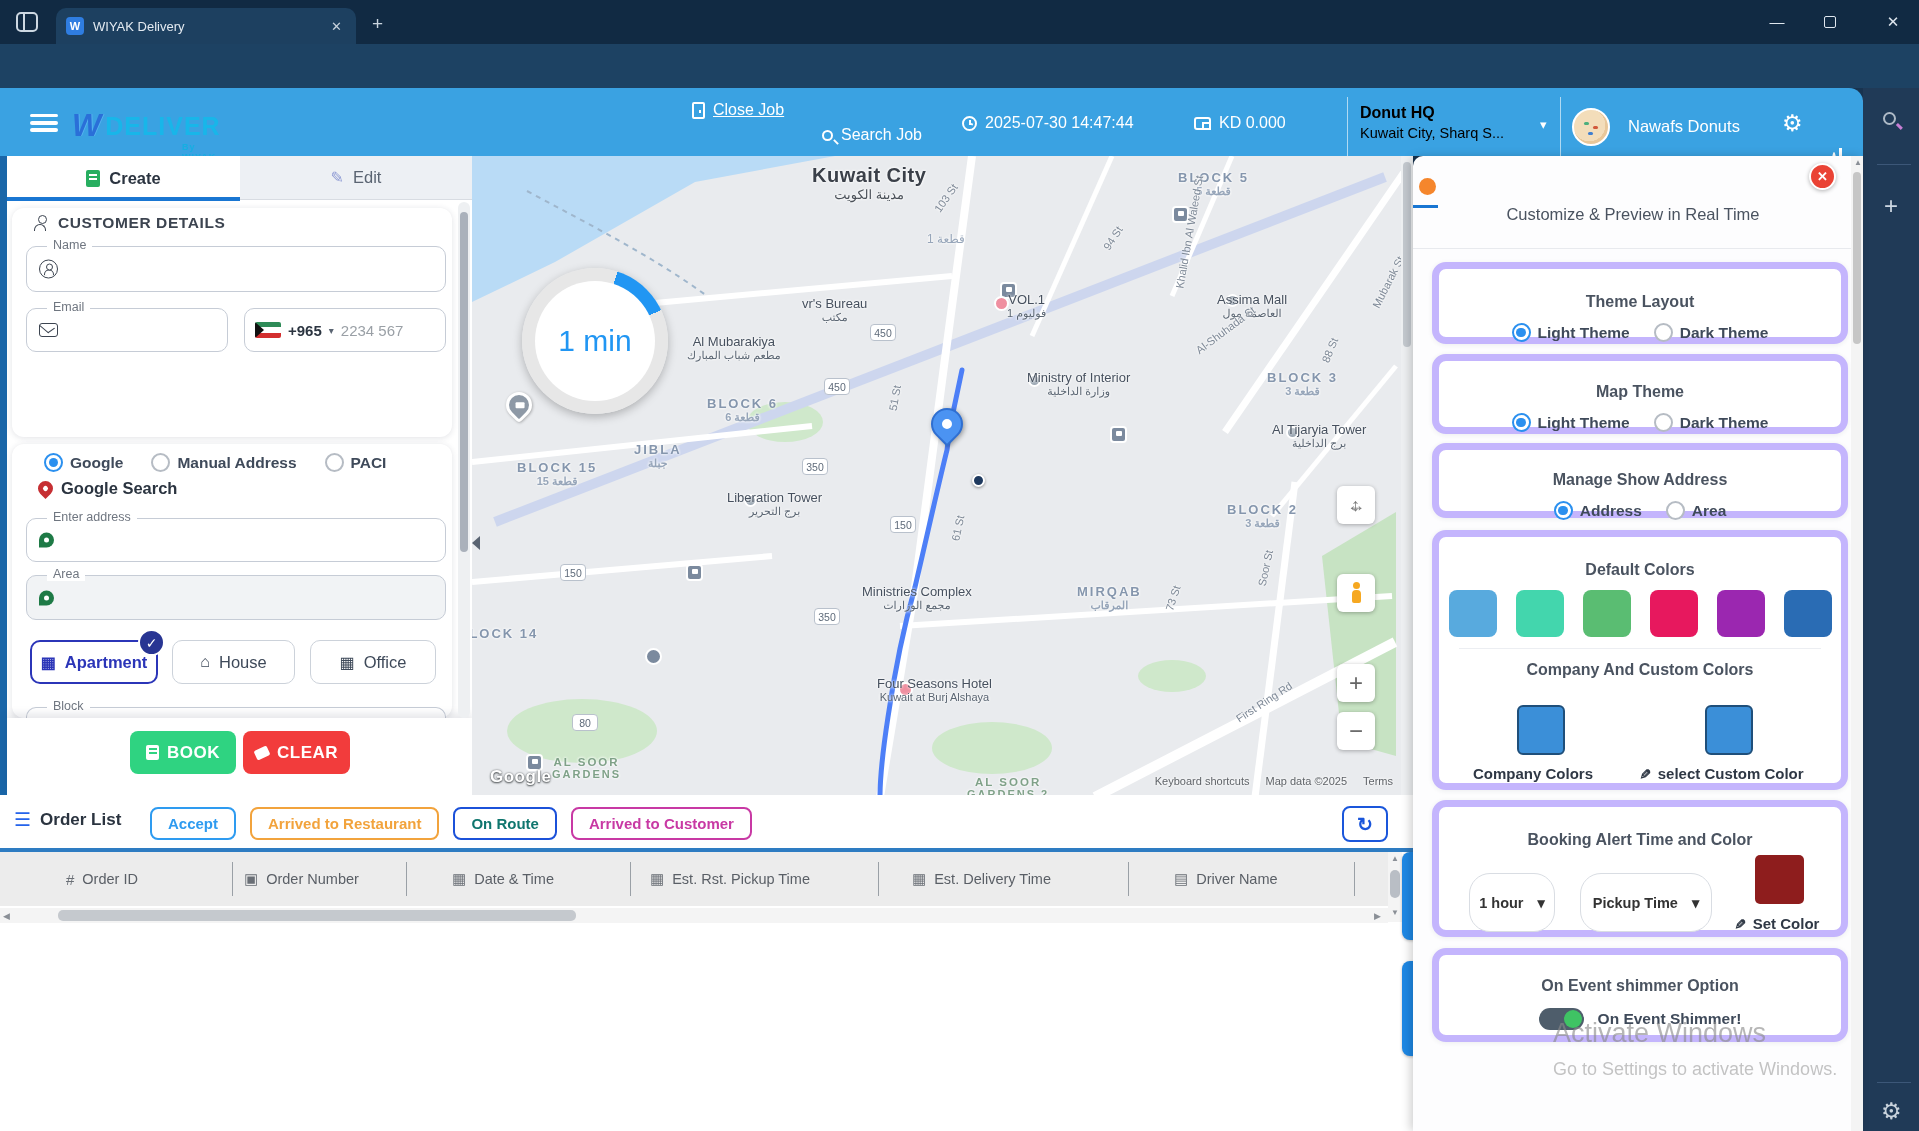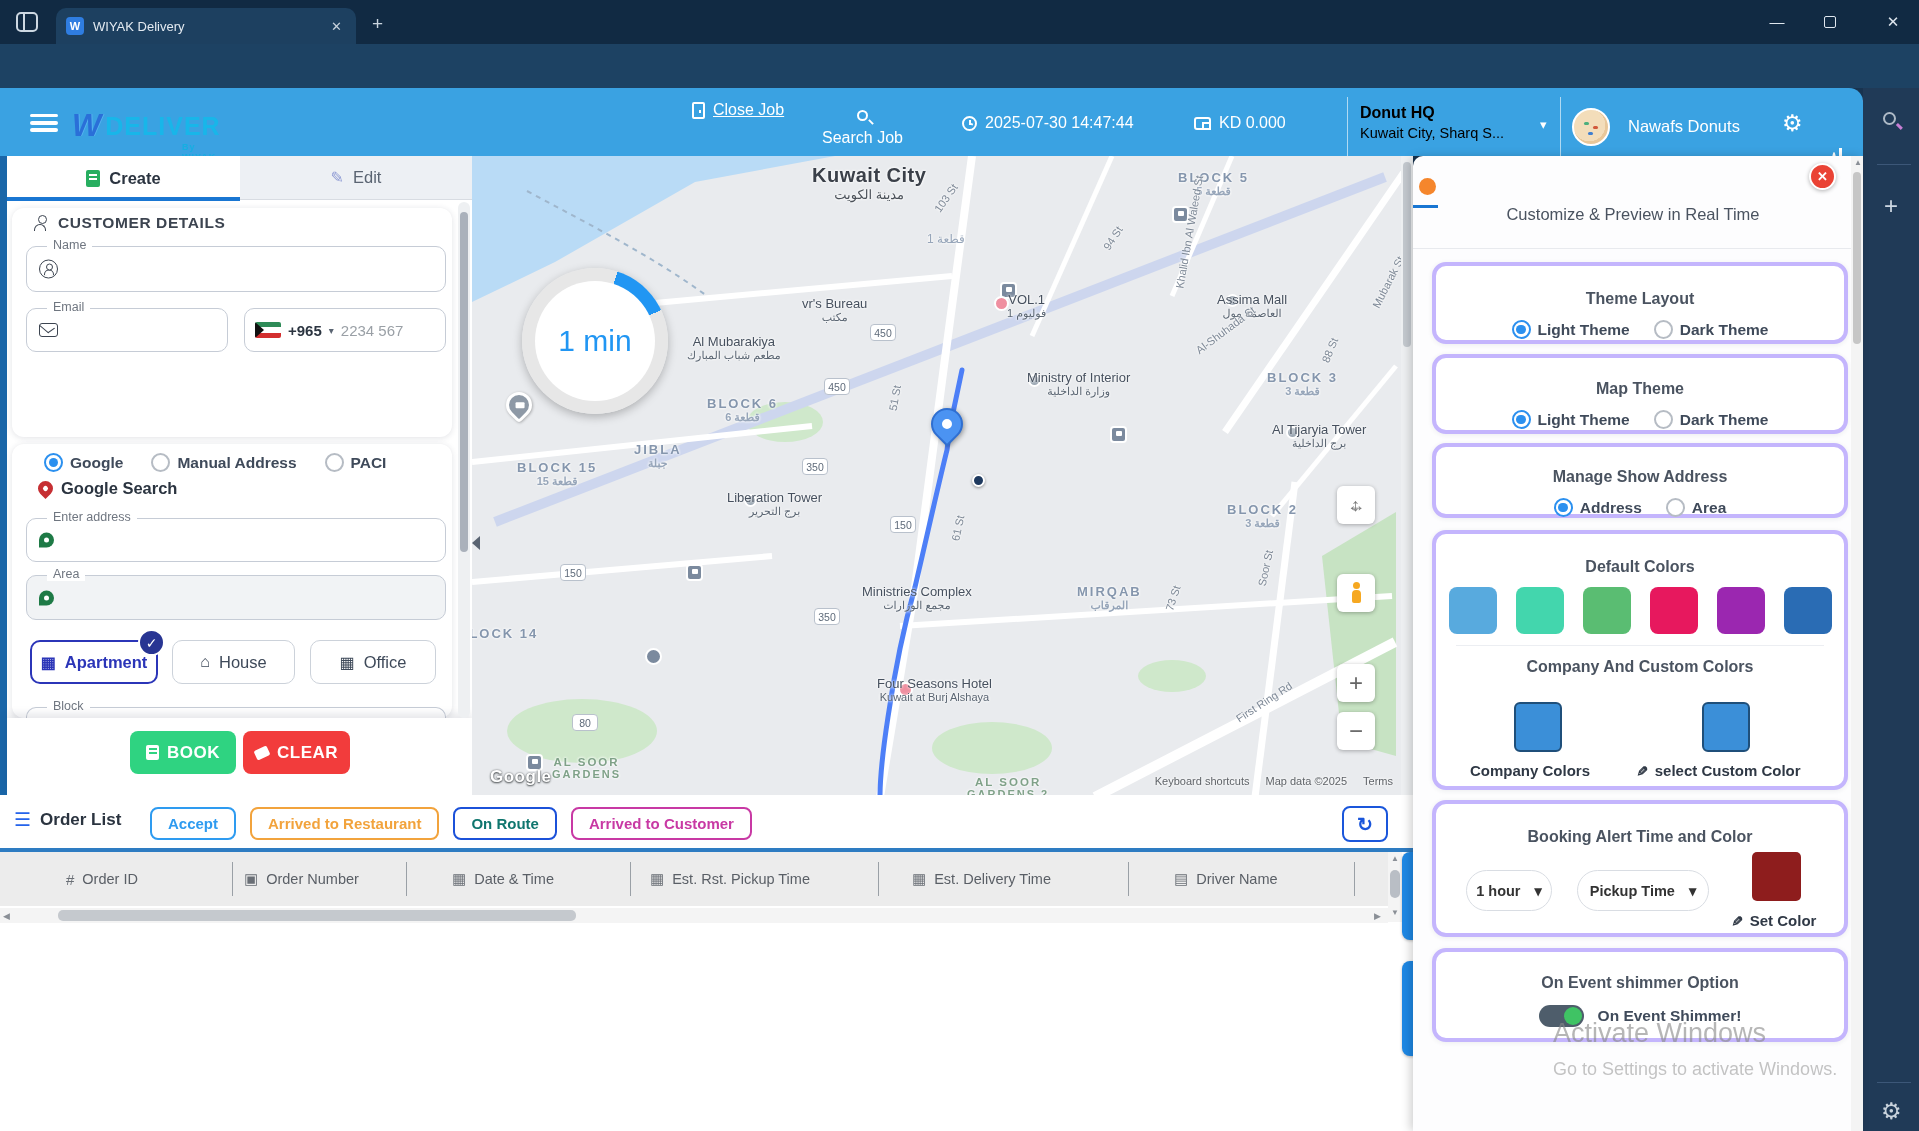--- a/index.html
+++ b/index.html
@@ -47,7 +47,7 @@
   #logo .deliver{font-size:25px;font-weight:bold;letter-spacing:1px;color:#18b6e9;margin:4px 0 0 4px;}
   #logo .by{position:absolute;left:110px;top:34px;font-size:9px;color:#16aee2;font-weight:bold;letter-spacing:1px;}
   .hbtn{display:flex;align-items:center;gap:8px;font-size:16px;color:#fff;}
-  #close-job{left:692px;top:101px;text-decoration:underline;} #search-job{left:822px;top:110px;flex-direction:column;}
+  #close-job{left:692px;top:101px;text-decoration:underline;} #search-job{left:822px;top:126px;}
   #header-datetime{left:962px;top:114px;} #header-balance{left:1194px;top:114px;}
   .door{width:13px;height:17px;border:2px solid #fff;border-radius:2px;position:relative;}
   .door:before{content:"";position:absolute;right:2px;top:6px;width:2px;height:3px;background:#fff;}

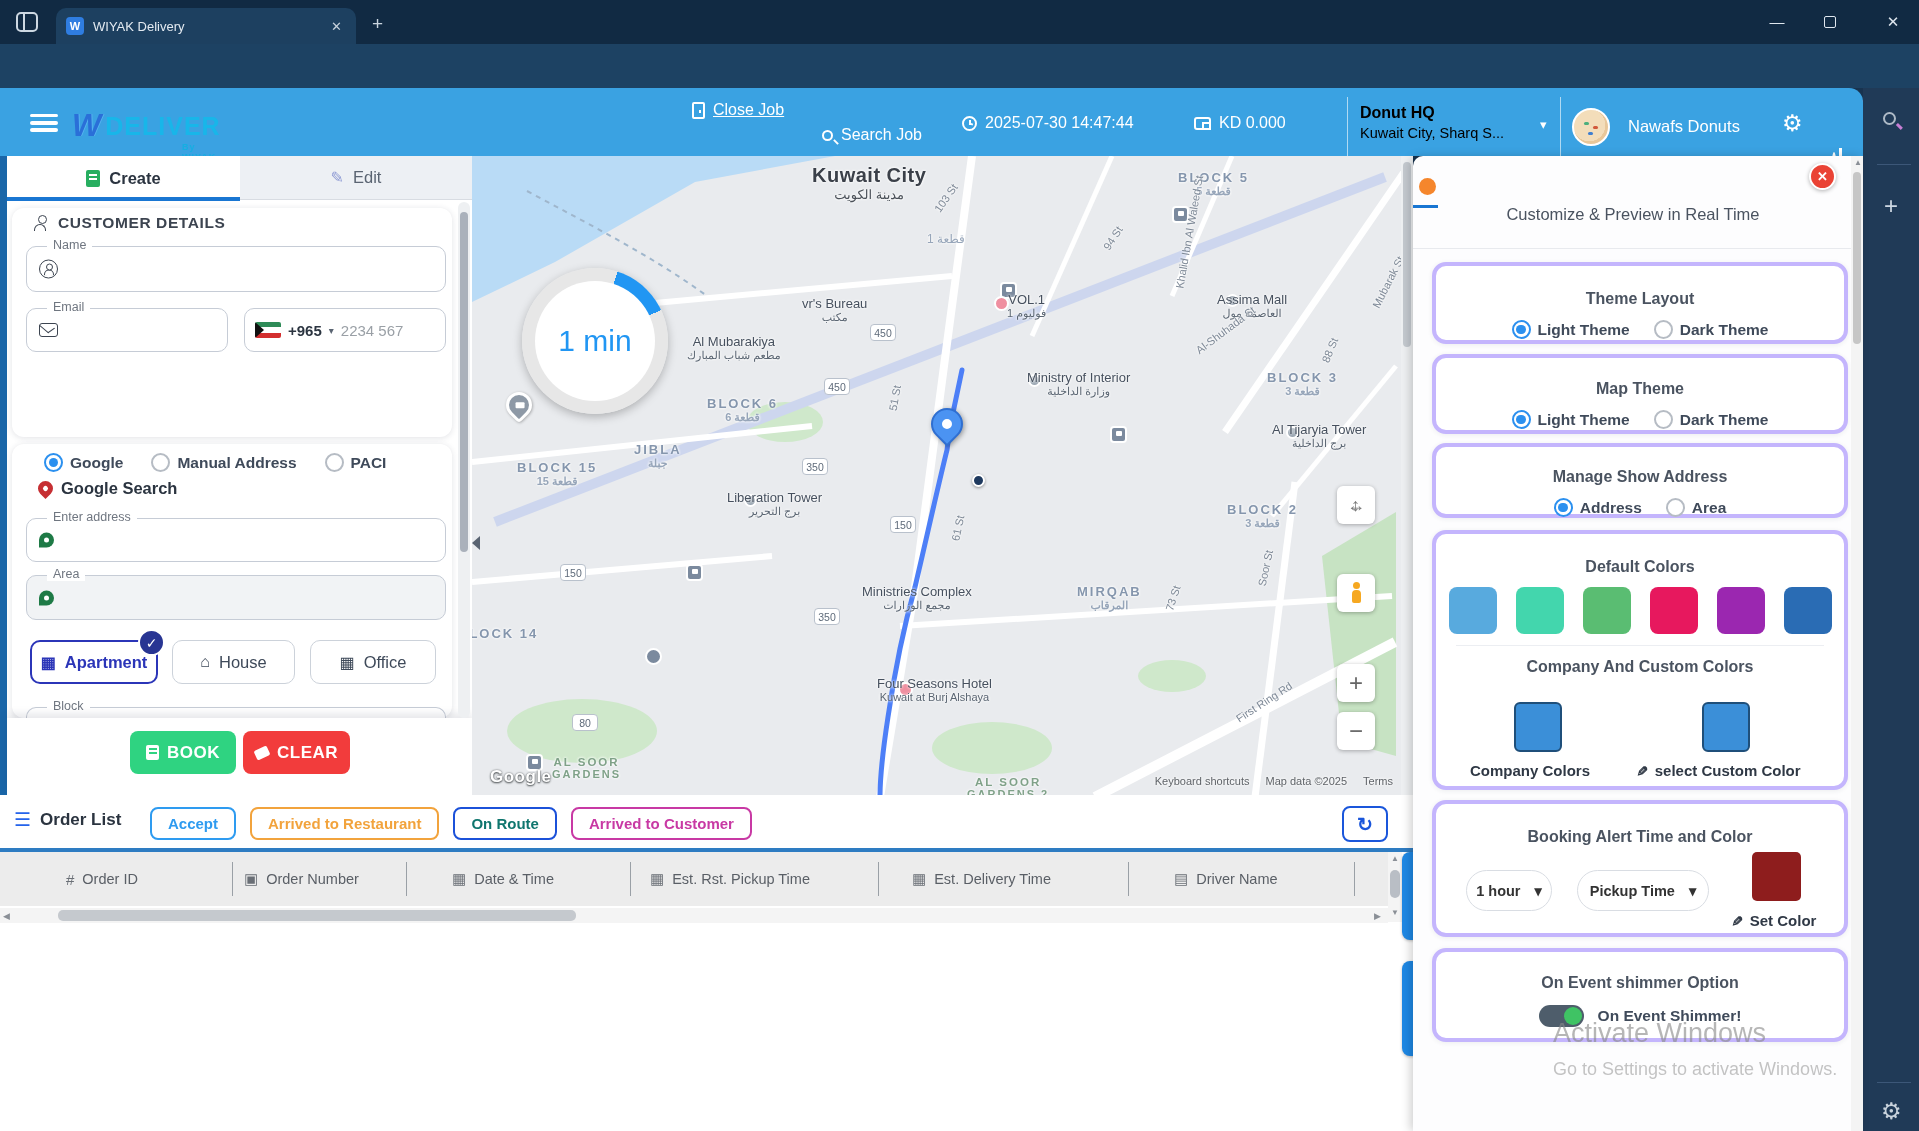--- a/index.html
+++ b/index.html
@@ -212,7 +212,7 @@
   #rp-divider{left:1413px;top:248px;width:438px;height:1px;background:#e8eaee;}
   #rp-tabicon{left:1419px;top:178px;width:17px;height:17px;border-radius:50%;background:#f5862c;}
   #rp-tabline{left:1413px;top:205px;width:25px;height:3px;background:#1976d2;}
-  .rcard{position:absolute;left:1432px;width:416px;background:#fff;border:4px solid #c4b5fd;border-radius:14px;box-shadow:0 1px 5px rgba(40,50,70,.08);}
+  .rcard{position:absolute;left:1432px;width:416px;background:#fff;border:7px solid #c4b5fd;border-radius:14px;box-shadow:0 1px 5px rgba(40,50,70,.08);}
   .rcard h3{margin:0;text-align:center;font-size:16px;color:#4a5360;font-weight:bold;}
   .rrow{display:flex;justify-content:center;gap:24px;}
   #c-theme{top:262px;height:82px;} #c-theme h3{margin-top:24px;} 

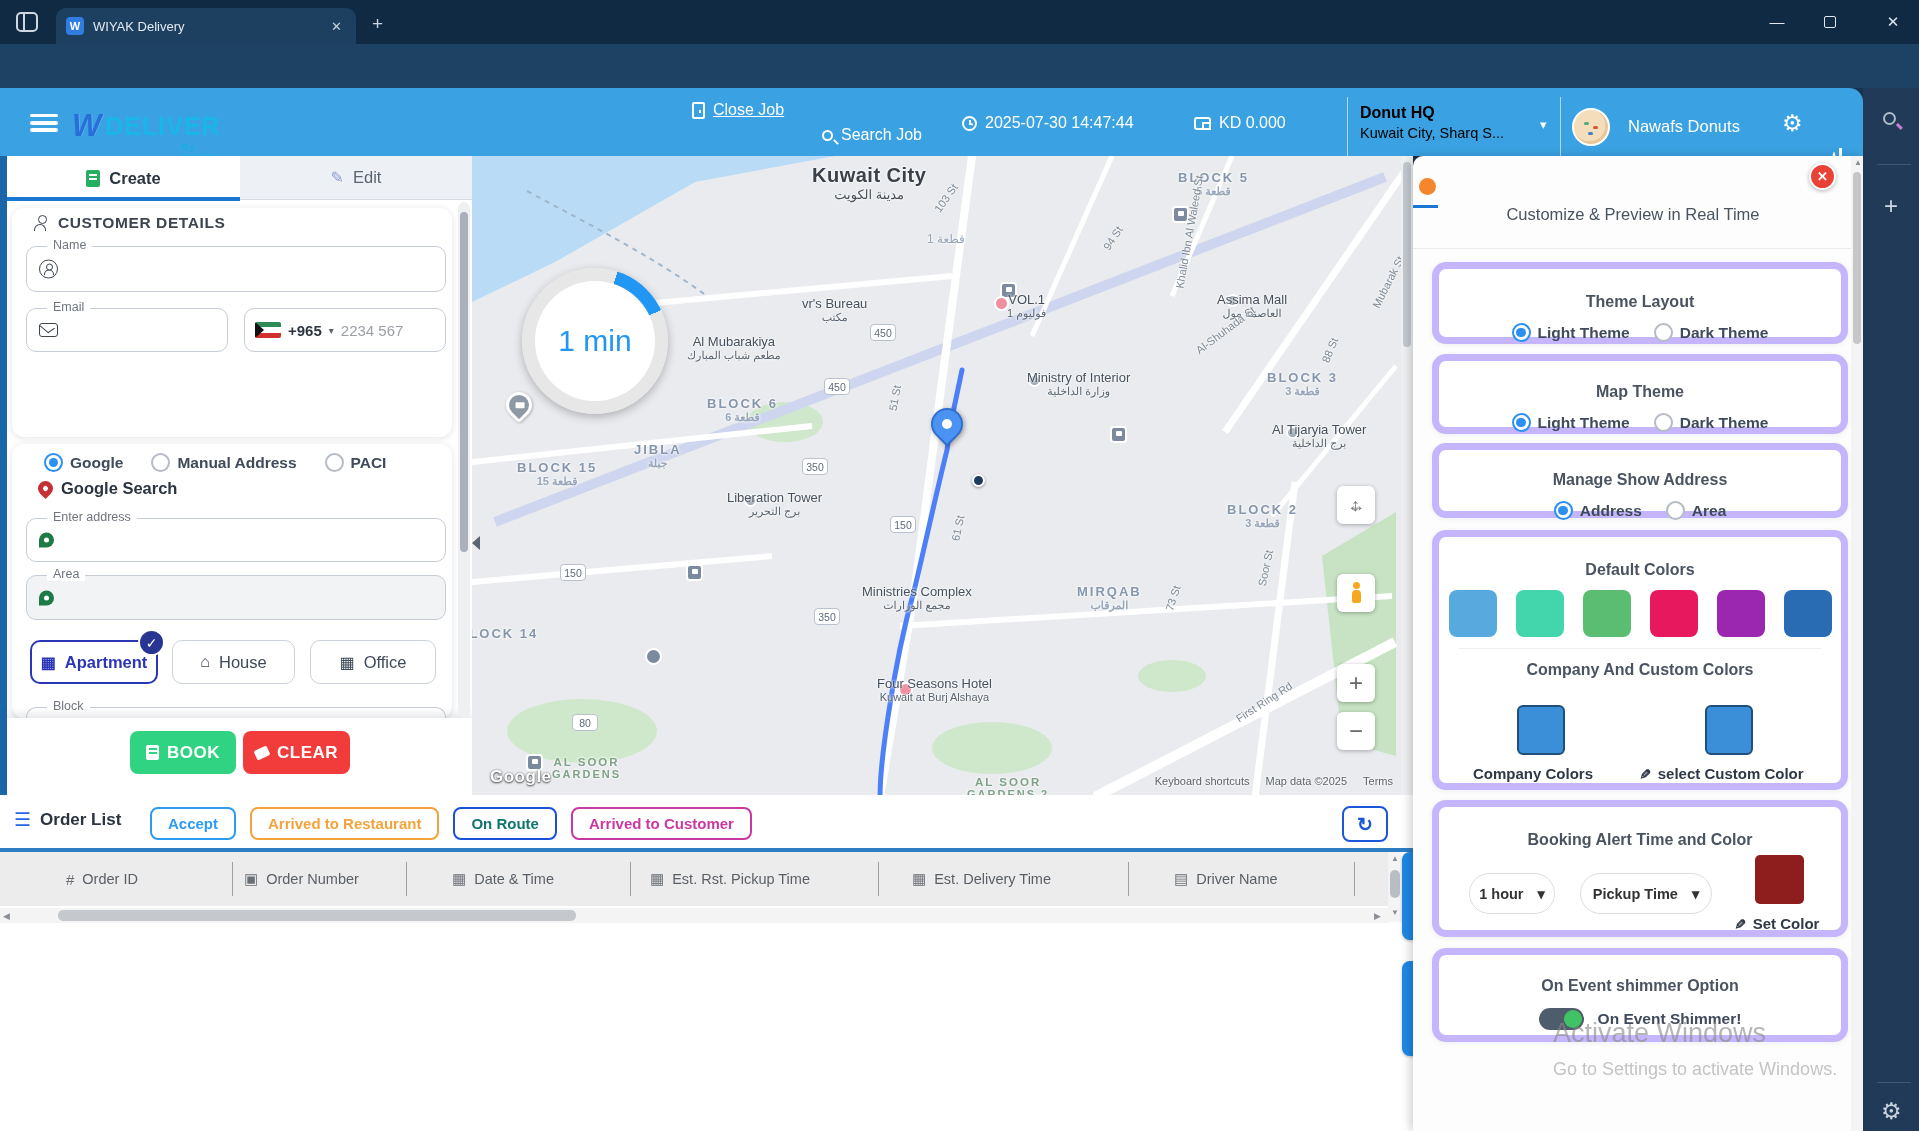--- a/index.html
+++ b/index.html
@@ -229,7 +229,7 @@
   .ccsq{position:absolute;width:48px;height:50px;border-radius:6px;border:2px solid #1f4f7a;background:#3b8fd8;}
   .cclabel{position:absolute;font-size:15px;color:#2f3845;font-weight:bold;display:flex;gap:7px;align-items:center;}
   .brush{display:inline-block;transform:rotate(90deg);font-size:14px;}
-  .selpill{position:absolute;height:41px;border:1.6px solid #d9dde3;border-radius:21px;background:#fff;display:flex;align-items:center;justify-content:center;gap:14px;font-size:14.5px;font-weight:bold;color:#333;}
+  .selpill{position:absolute;height:59px;border:1.6px solid #d9dde3;border-radius:21px;background:#fff;display:flex;align-items:center;justify-content:center;gap:14px;font-size:14.5px;font-weight:bold;color:#333;}
   #bk-red{position:absolute;left:316px;top:48px;width:49px;height:49px;background:#8e1d1d;border-radius:5px;}
   #bk-set{position:absolute;left:295px;top:108px;font-size:15px;color:#2f3845;font-weight:bold;display:flex;gap:7px;align-items:center;}
   .togrow{display:flex;justify-content:center;align-items:center;gap:14px;margin-top:13px;font-size:15.5px;color:#3f4a5a;font-weight:bold;}

